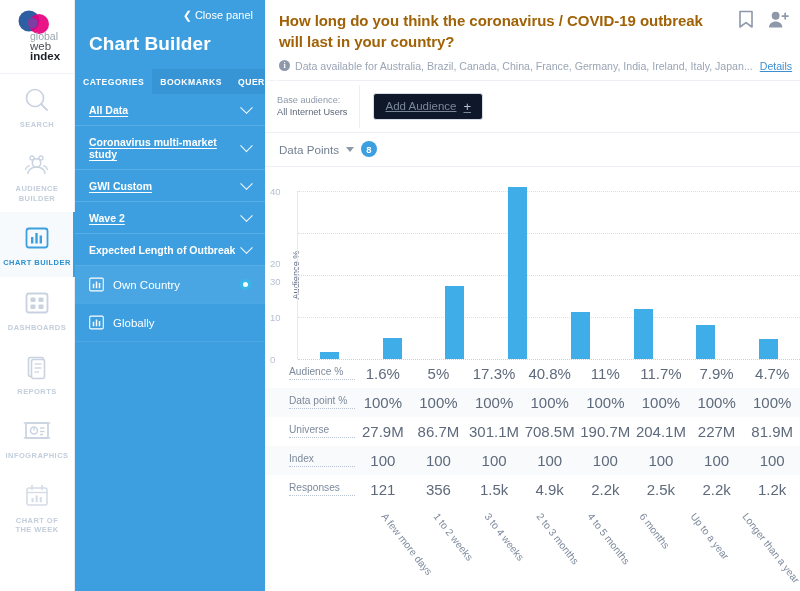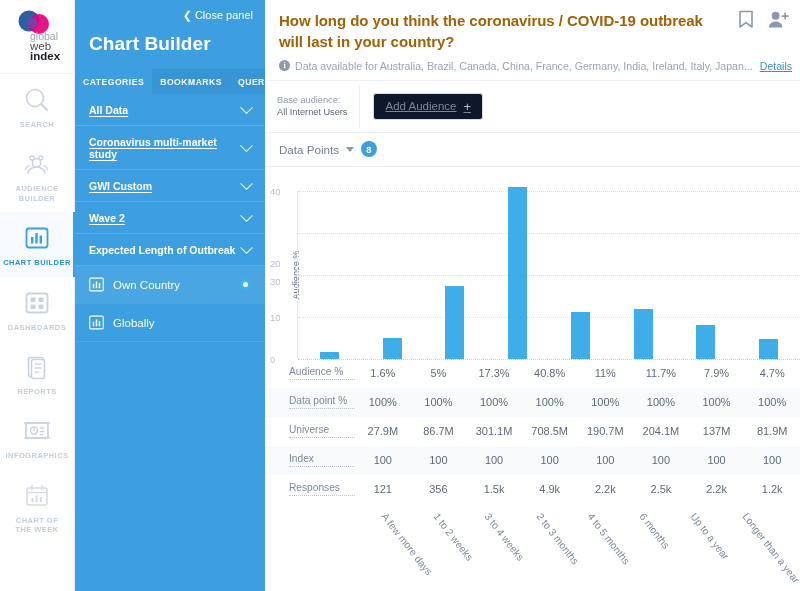--- a/index.html
+++ b/index.html
@@ -177,7 +177,7 @@
     border-bottom:1px dotted #b9c3d2; padding-bottom:2px; cursor:pointer;
   }
   .rcells { flex:1; display:flex; }
-  .rcell { flex:1; text-align:center; font-size:11px; color:#5e6a7c; }
+  .rcell { flex:1; text-align:center; font-size:15px; color:#5e6a7c; }
 
   
   .xlabels { position:absolute; left:123px; right:0; top:340px; height:110px; display:flex; }

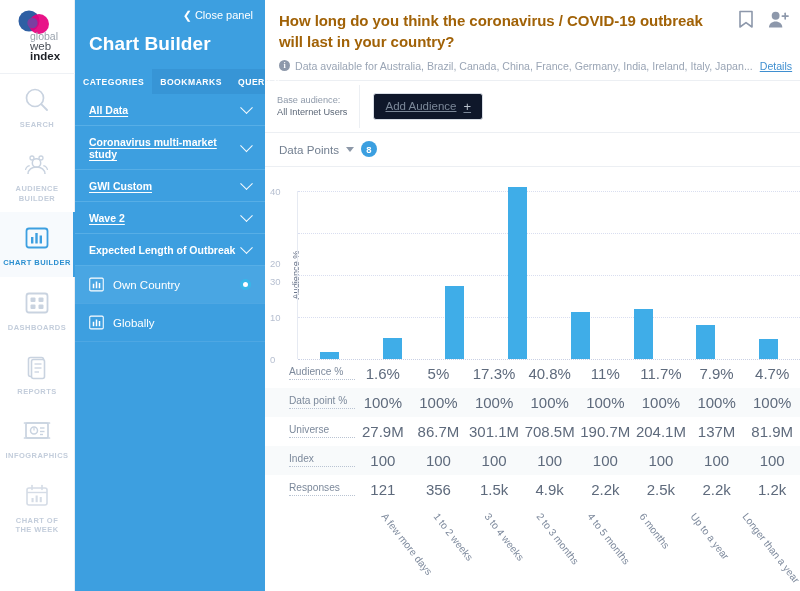--- a/index.html
+++ b/index.html
@@ -465,7 +465,7 @@
               <div class="rcell">708.5M</div>
               <div class="rcell">190.7M</div>
               <div class="rcell">204.1M</div>
-              <div class="rcell">137M</div>
+              <div class="rcell">227M</div>
               <div class="rcell">81.9M</div>
             </div>
           </div>

